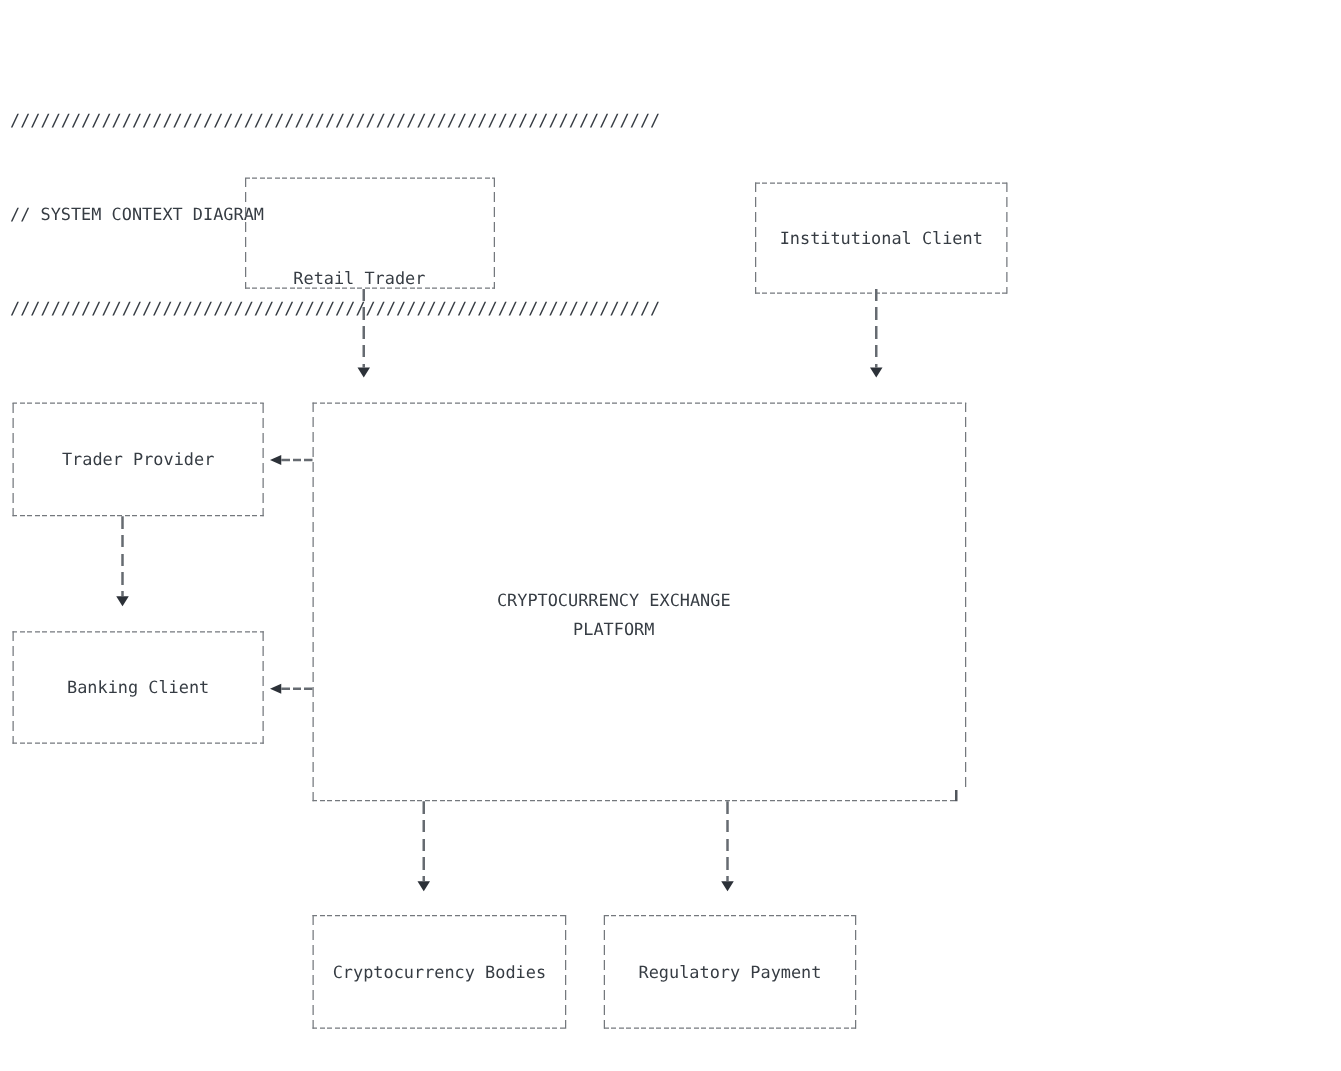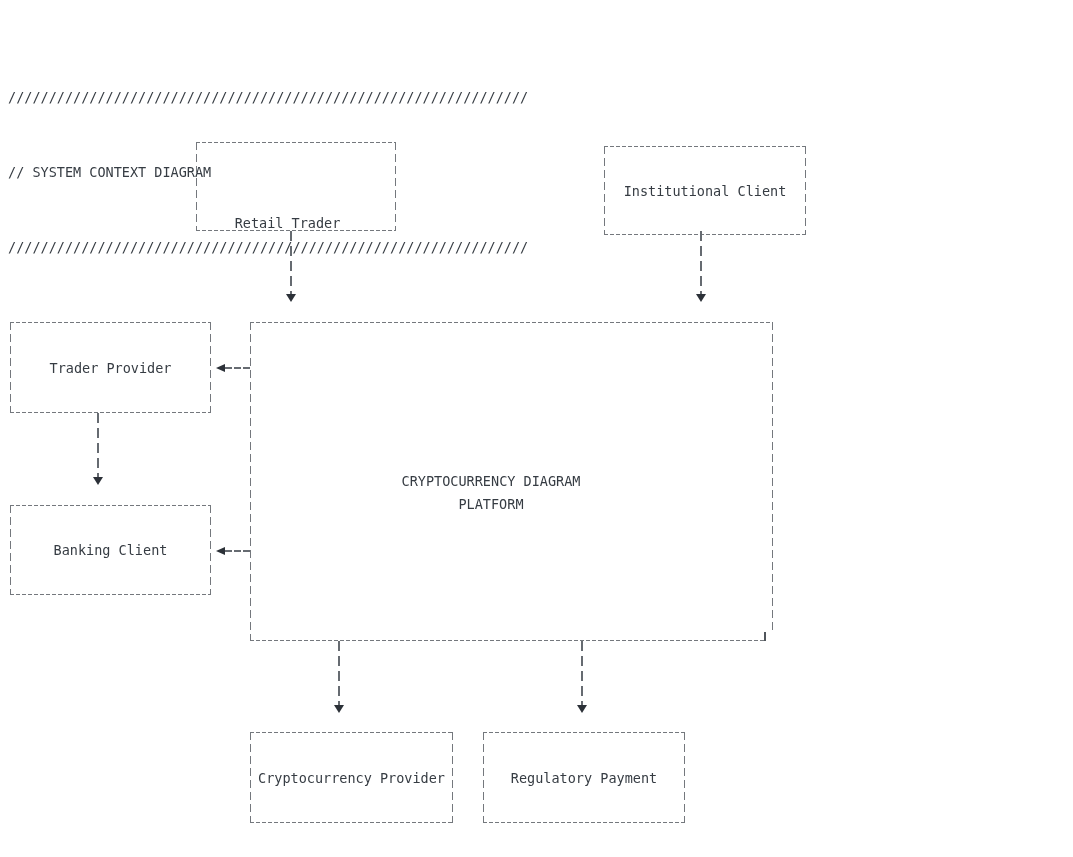--- a/index.html
+++ b/index.html
@@ -97,7 +97,7 @@
 
 <div class="node box-platform">
   <div class="platform-label">
-    <div>CRYPTOCURRENCY DIAGRAM</div>
+    <div>CRYPTOCURRENCY EXCHANGE</div>
     <div>PLATFORM</div>
   </div>
 </div>

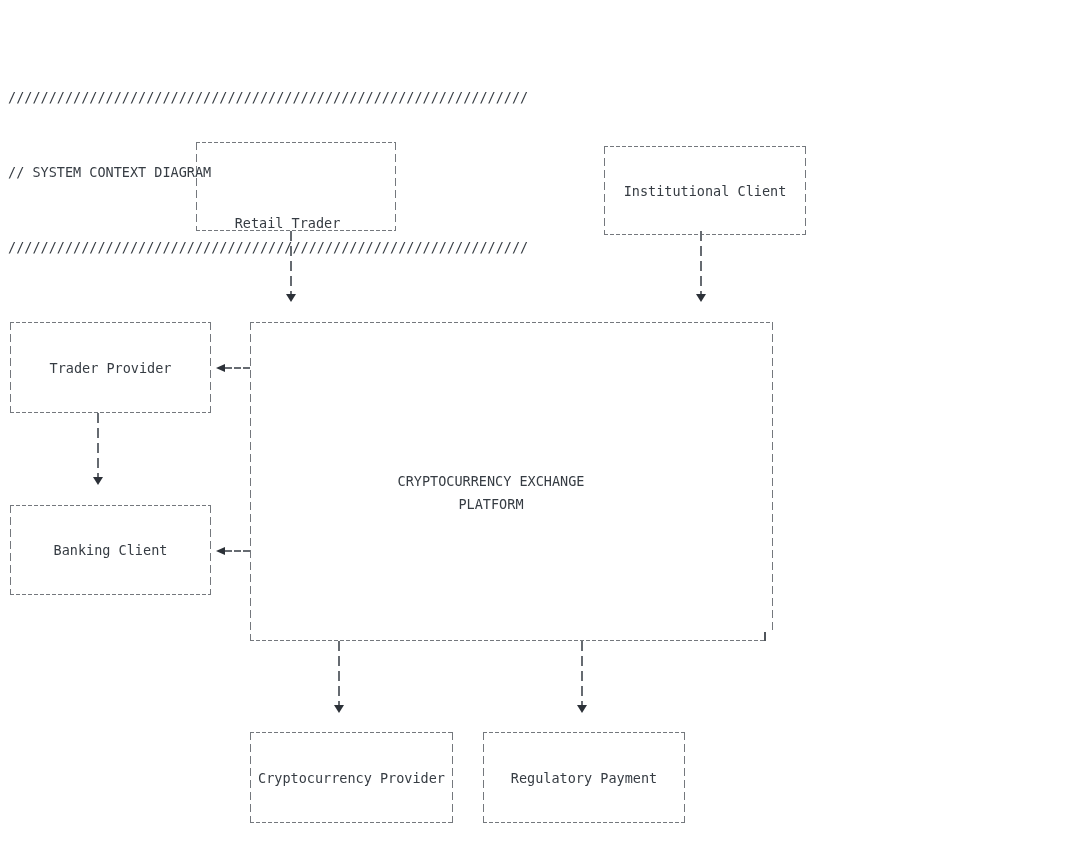--- a/index.html
+++ b/index.html
@@ -104,7 +104,7 @@
 <div class="platform-bottom"></div>
 
 <div class="node box-network">
-  <span>Cryptocurrency Provider</span>
+  <span>Cryptocurrency Bodies</span>
 </div>
 
 <div class="node box-regulatory">

